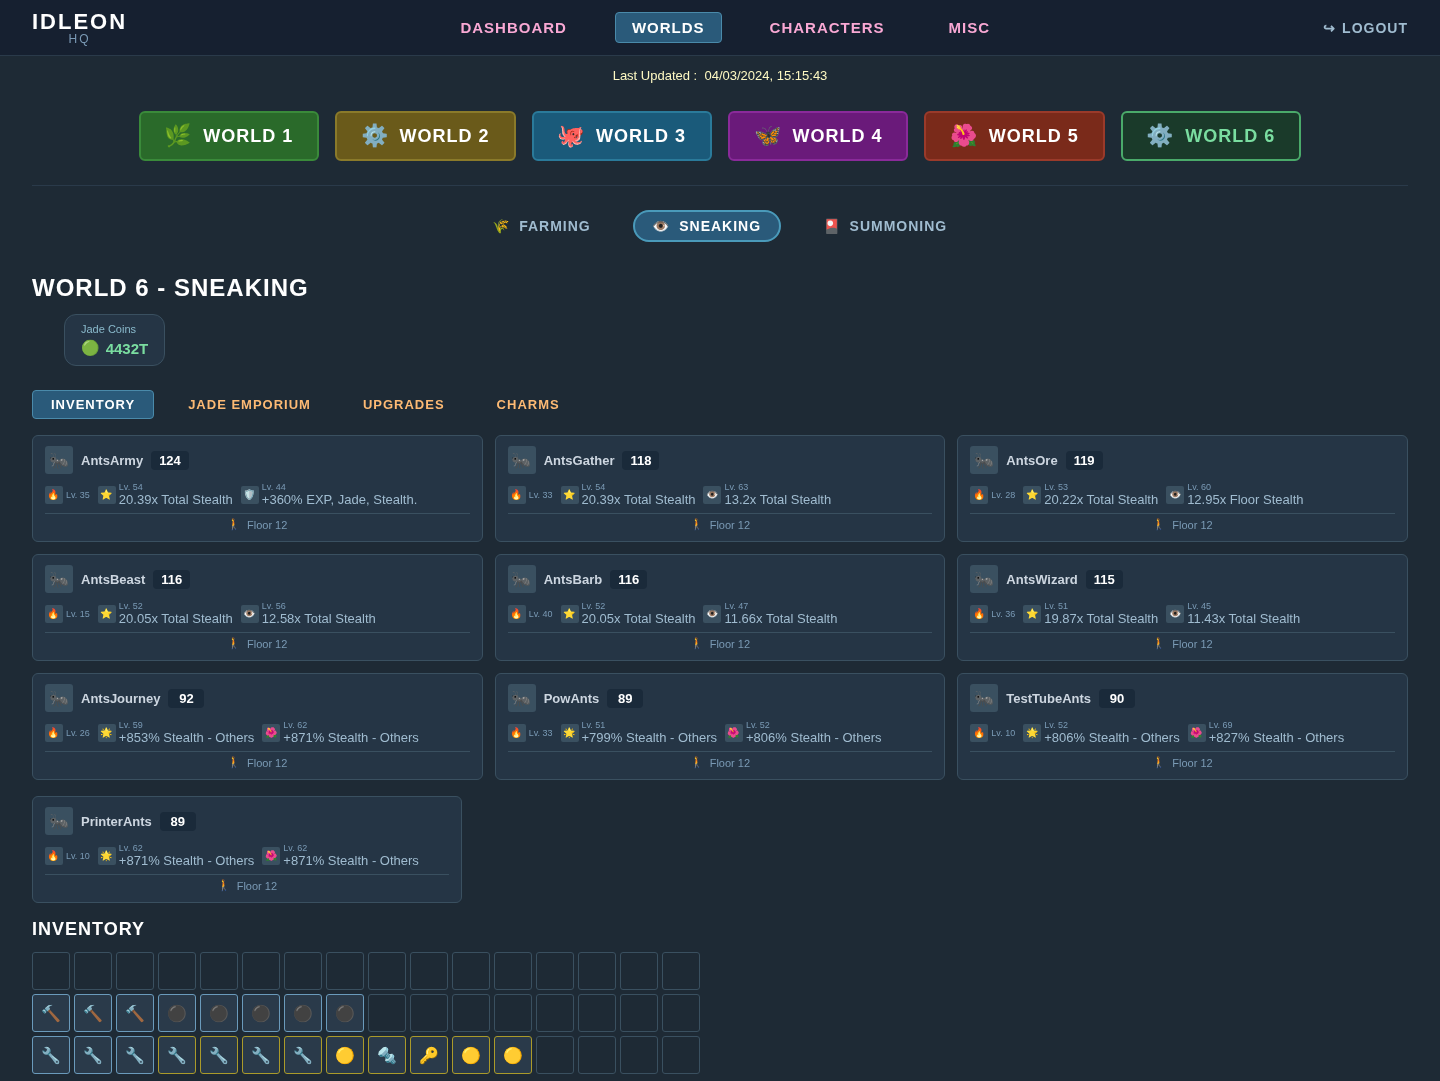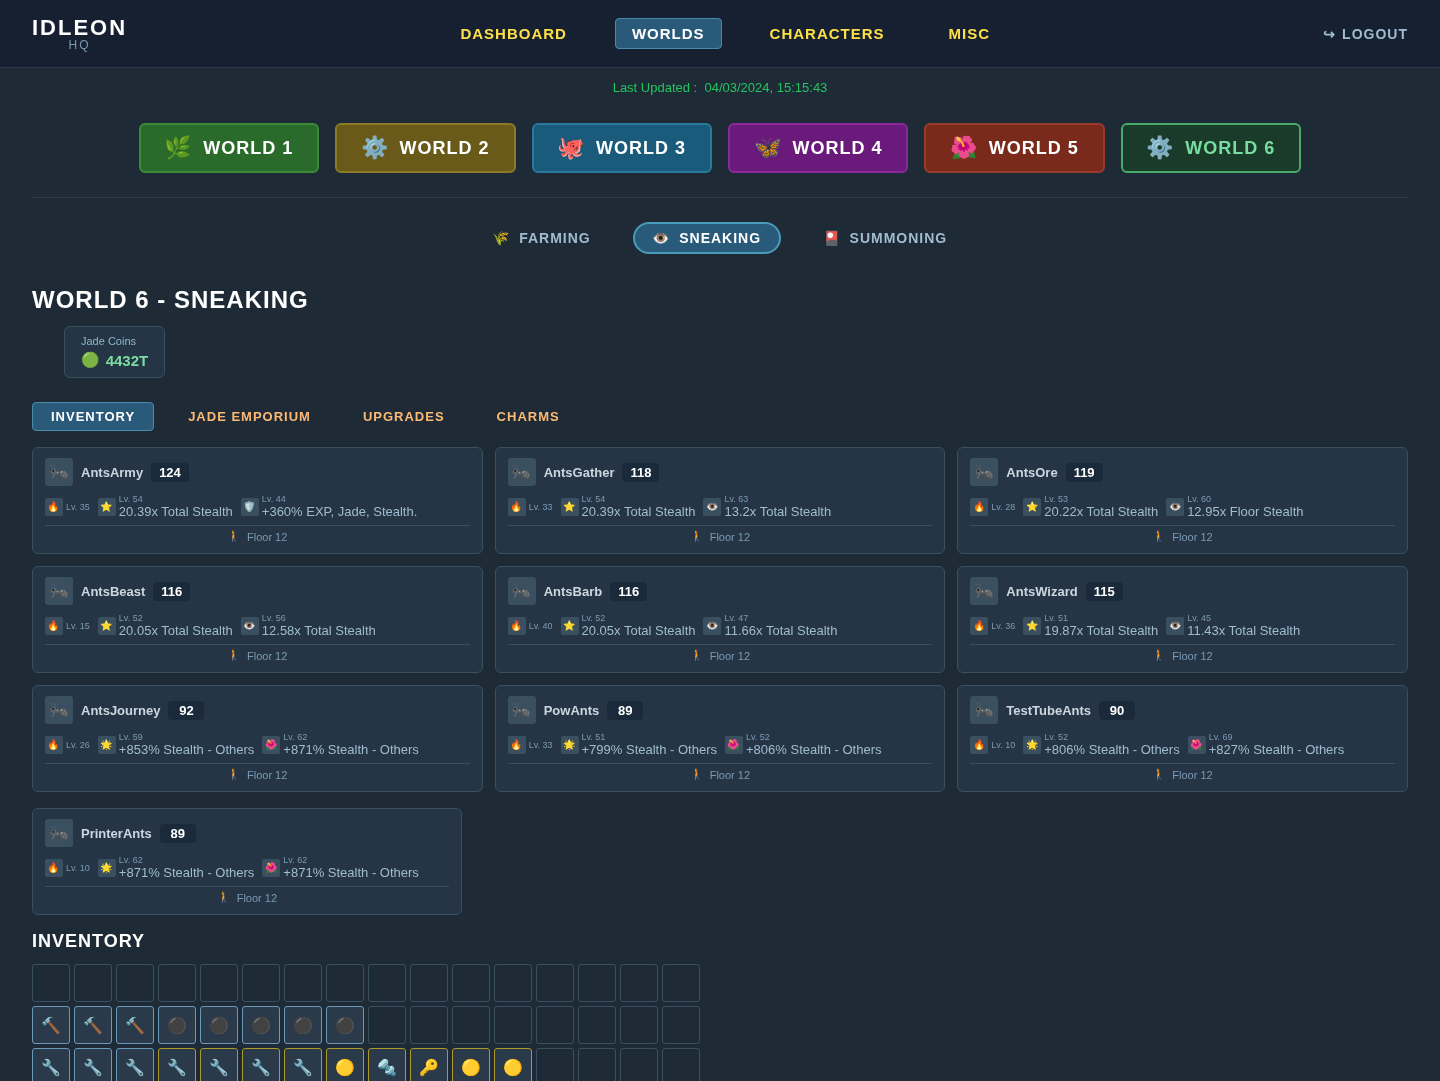--- a/index.html
+++ b/index.html
@@ -19,7 +19,7 @@
       align-items: center;
       justify-content: space-between;
       padding: 0 32px;
-      height: 68px;
+      height: 56px;
       border-bottom: 1px solid #2a3a4a;
     }
     .logo {

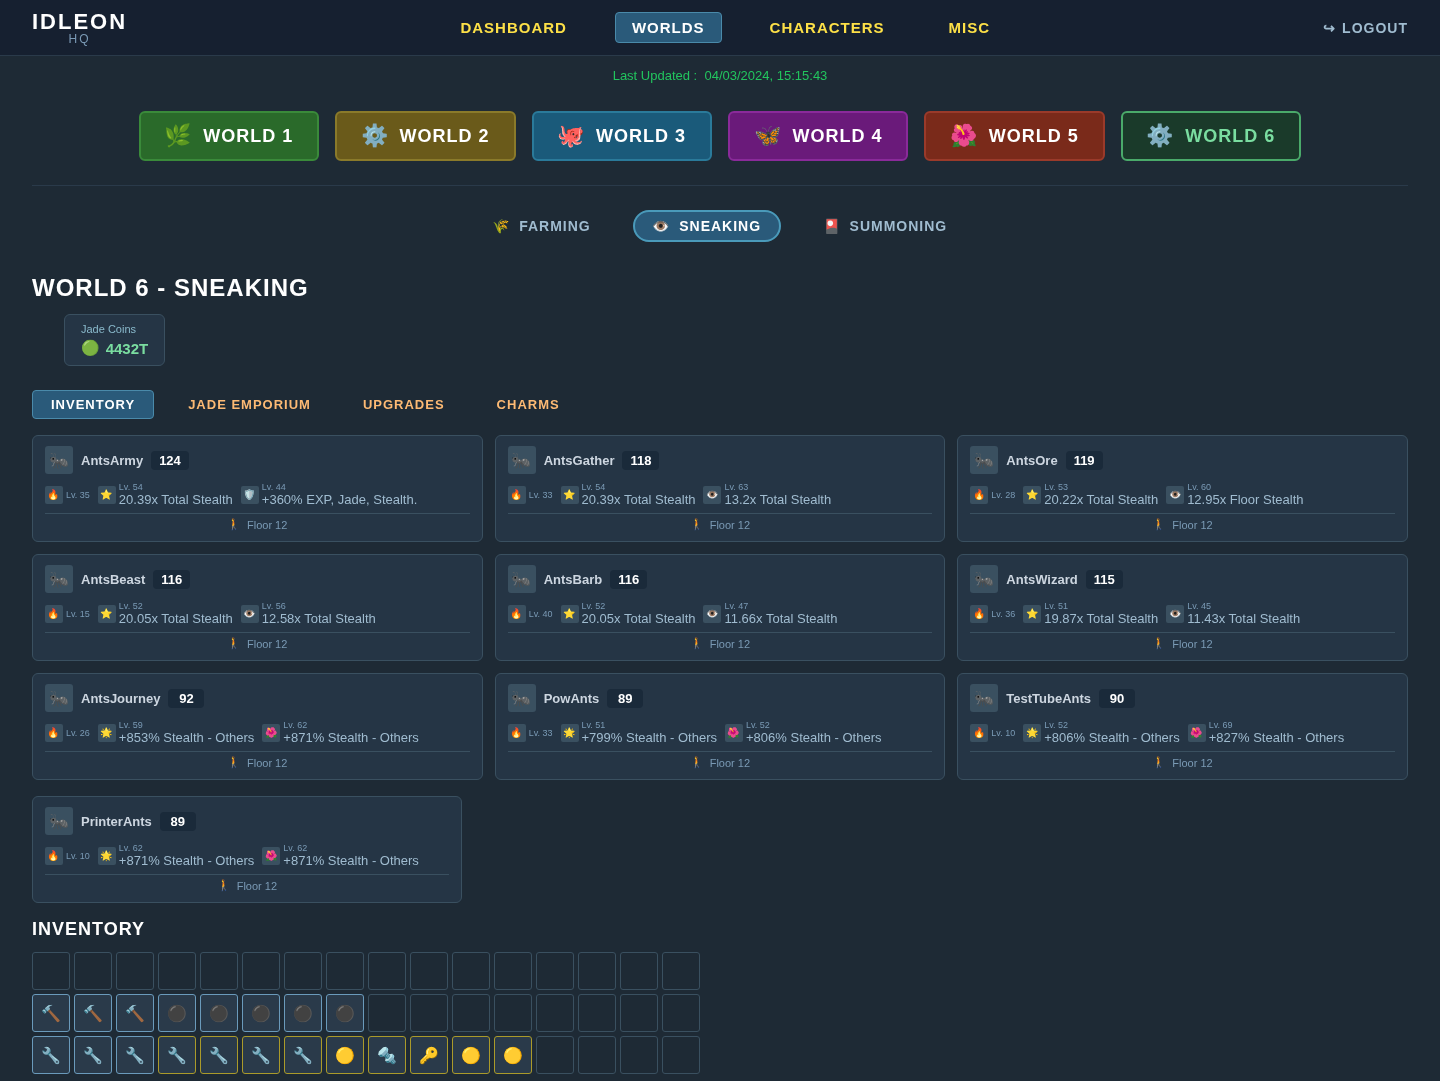--- a/index.html
+++ b/index.html
@@ -45,7 +45,7 @@
       align-items: center;
     }
     .nav-item {
-      color: #fde047;
+      color: #f9a8d4;
       font-size: 15px;
       font-weight: bold;
       letter-spacing: 1px;

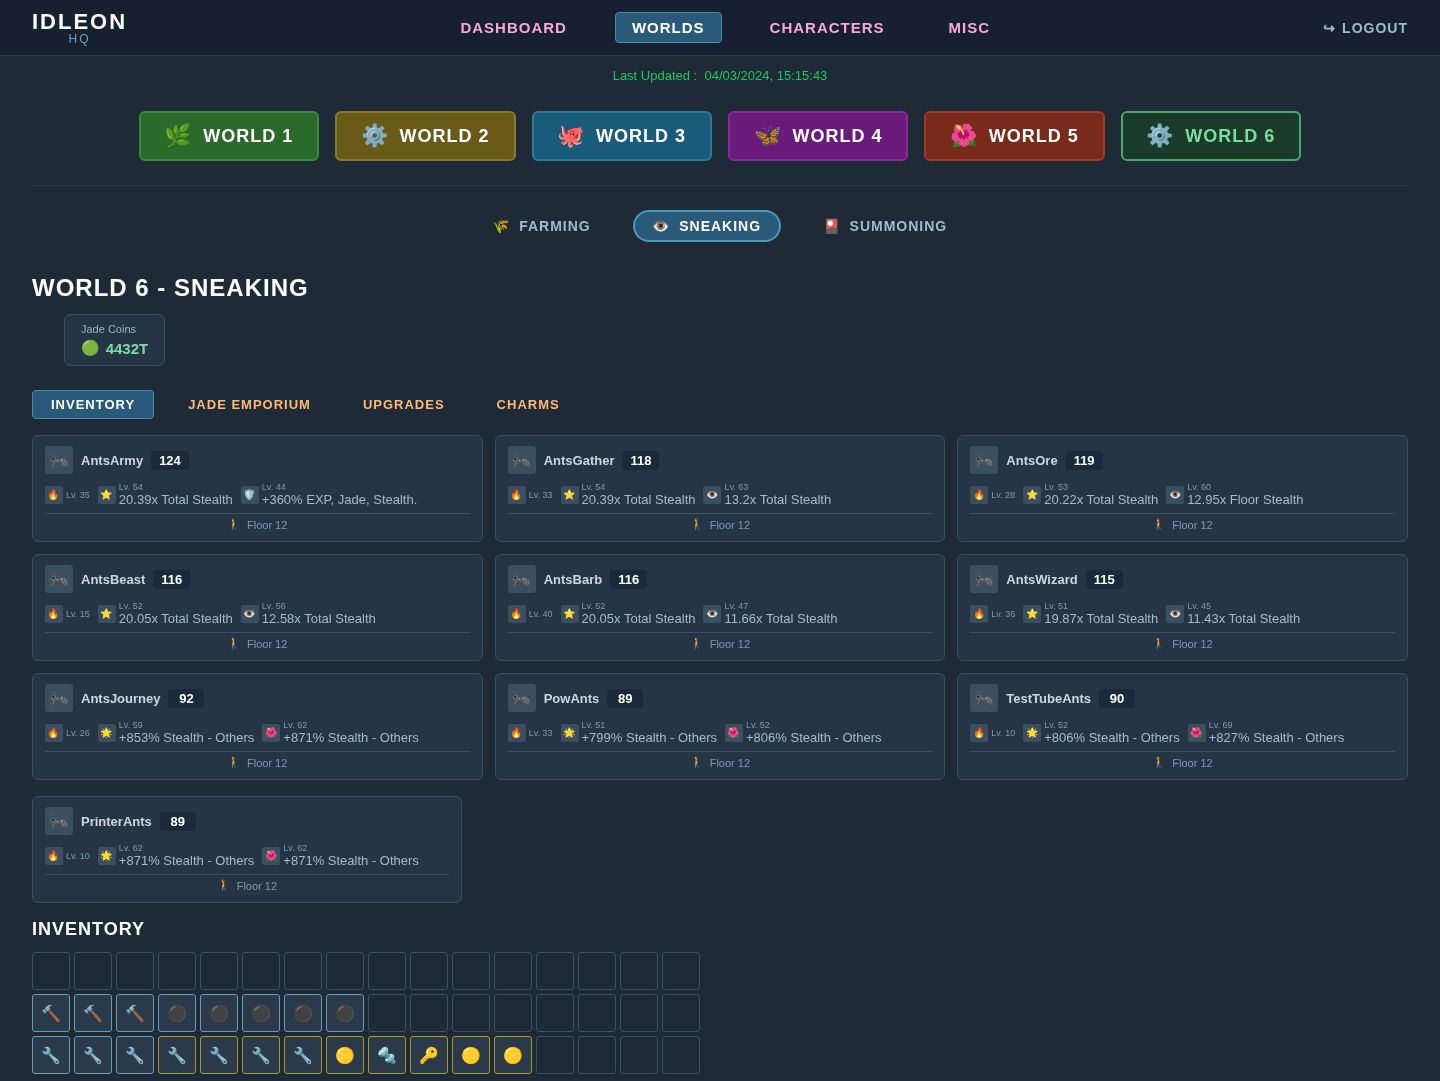--- a/index.html
+++ b/index.html
@@ -77,7 +77,7 @@
       font-size: 13px;
     }
     .last-updated span {
-      color: #22c55e;
+      color: #fef9c3;
     }
 
     

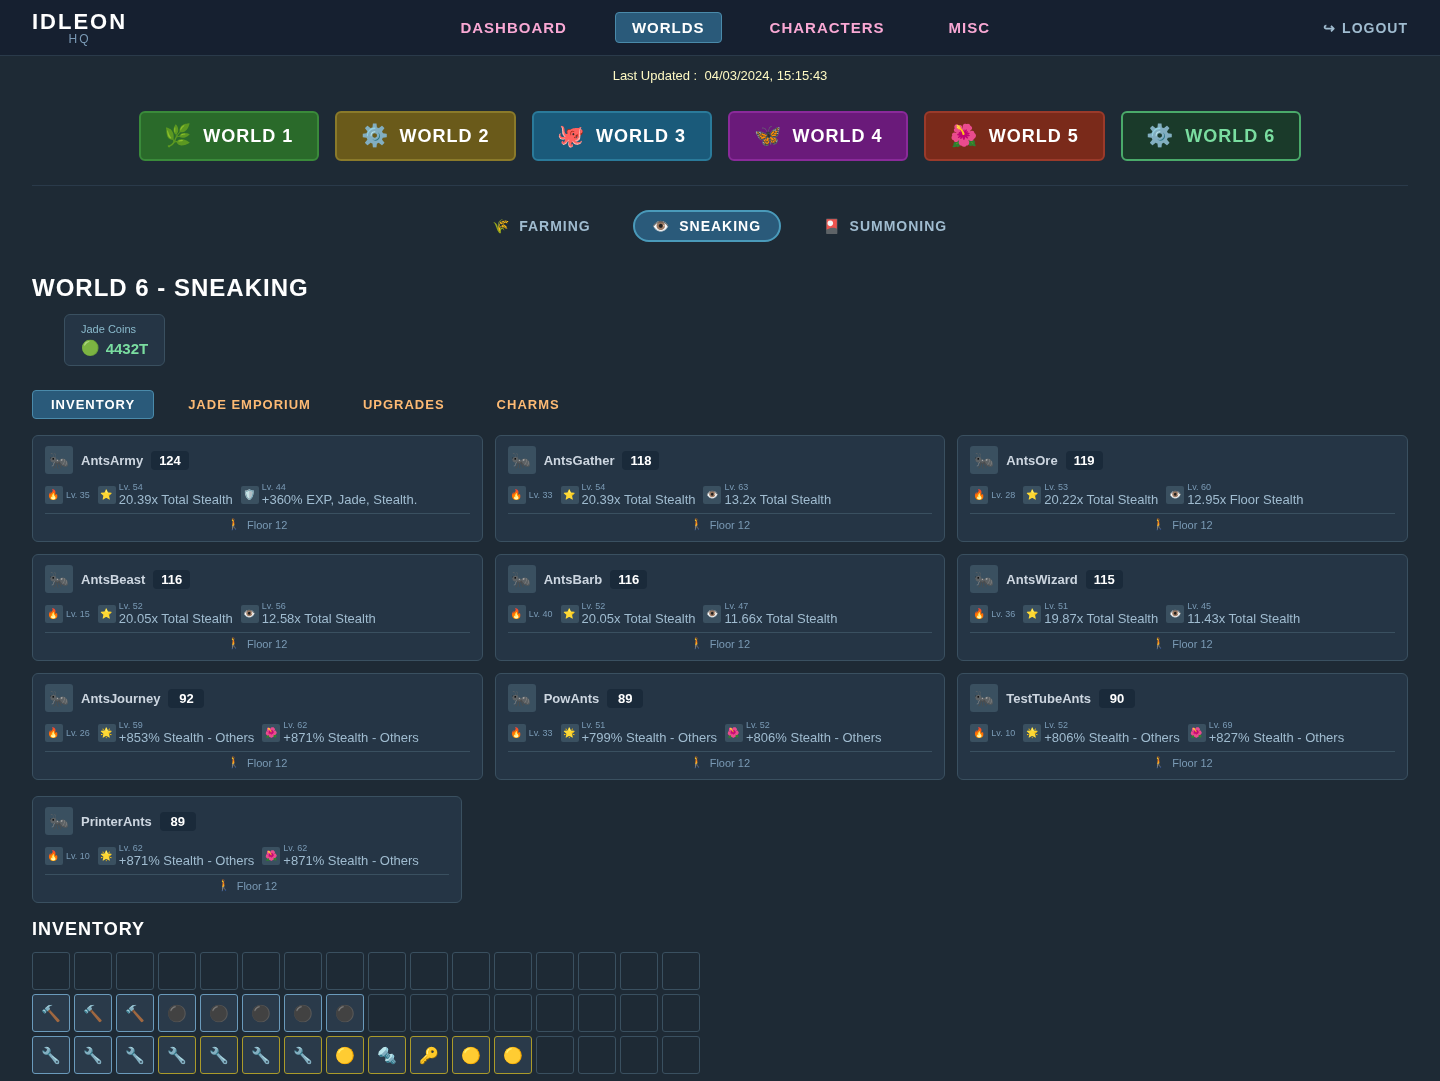--- a/index.html
+++ b/index.html
@@ -151,7 +151,7 @@
       margin: 0 32px 16px;
       background: #253545;
       border: 1px solid #3a5060;
-      border-radius: 6px;
+      border-radius: 12px;
       display: inline-block;
       padding: 8px 16px;
       min-width: 100px;

